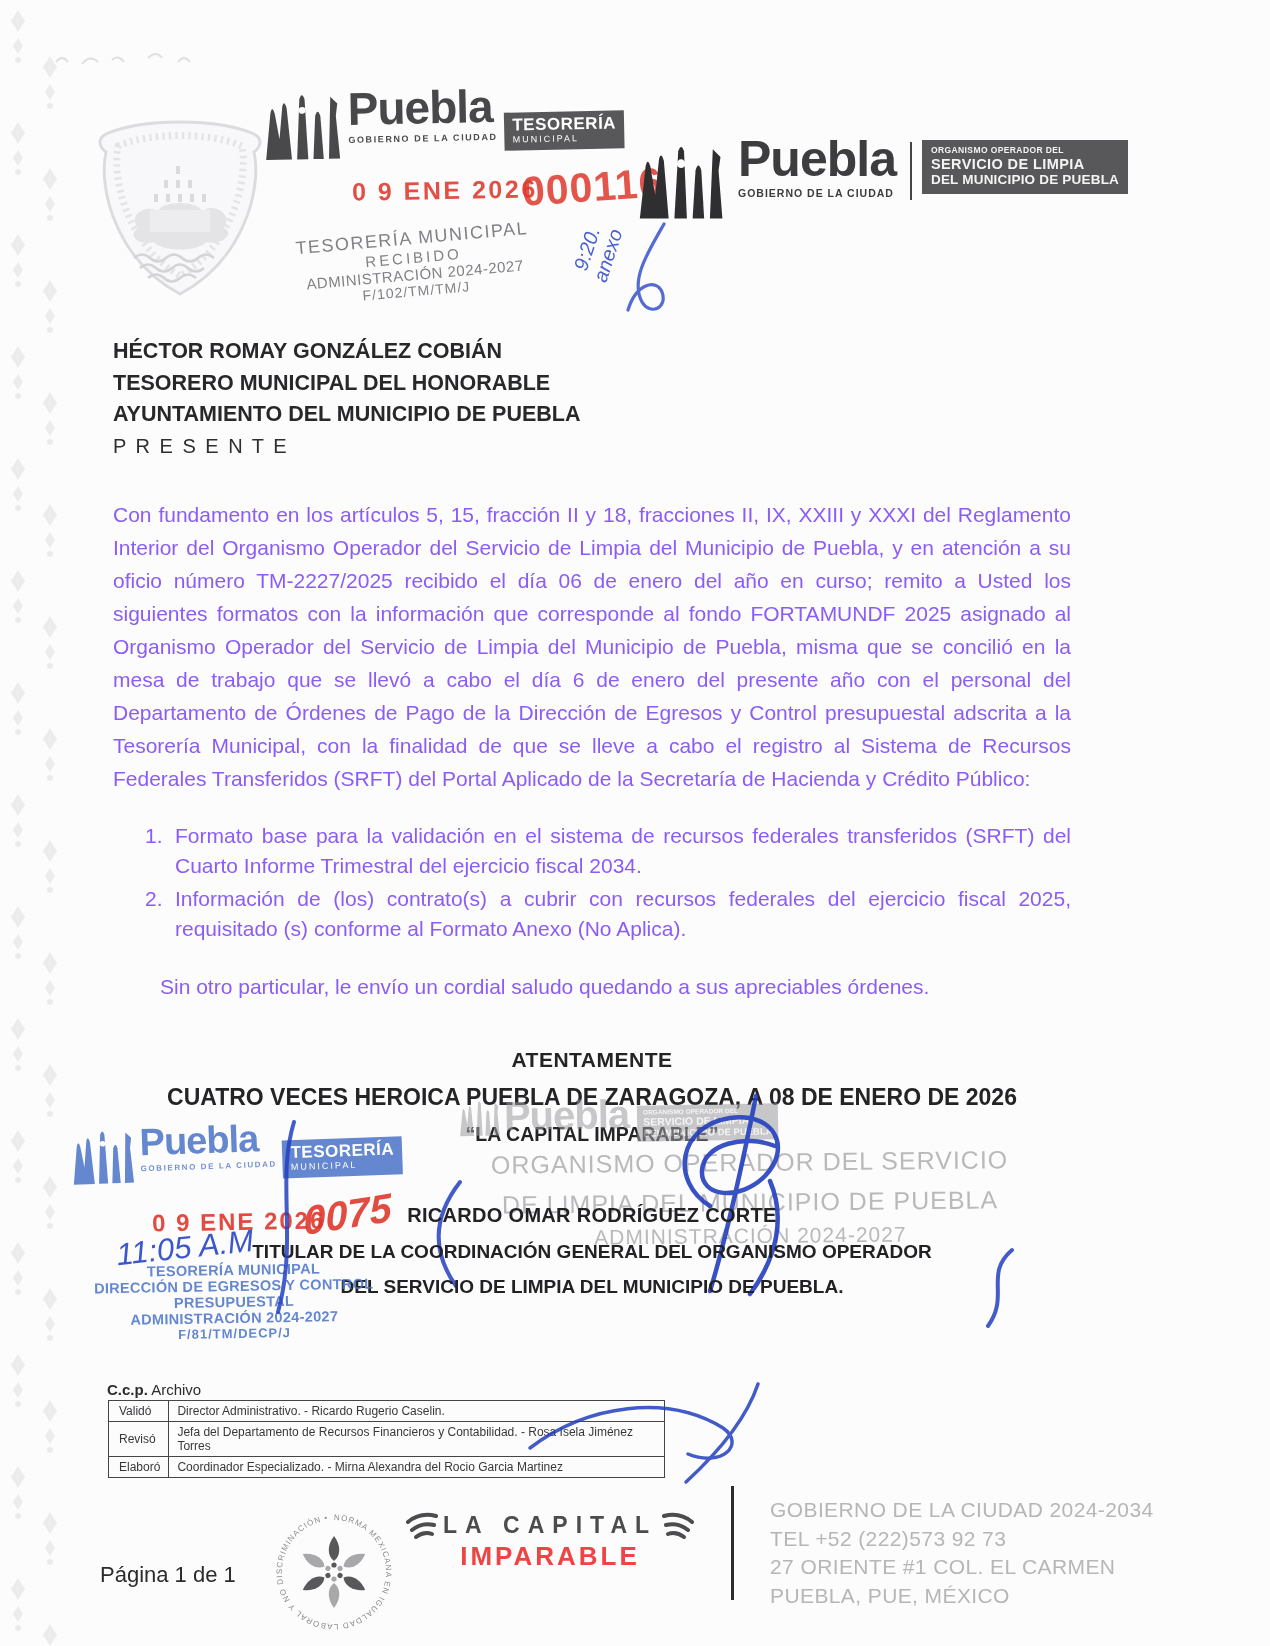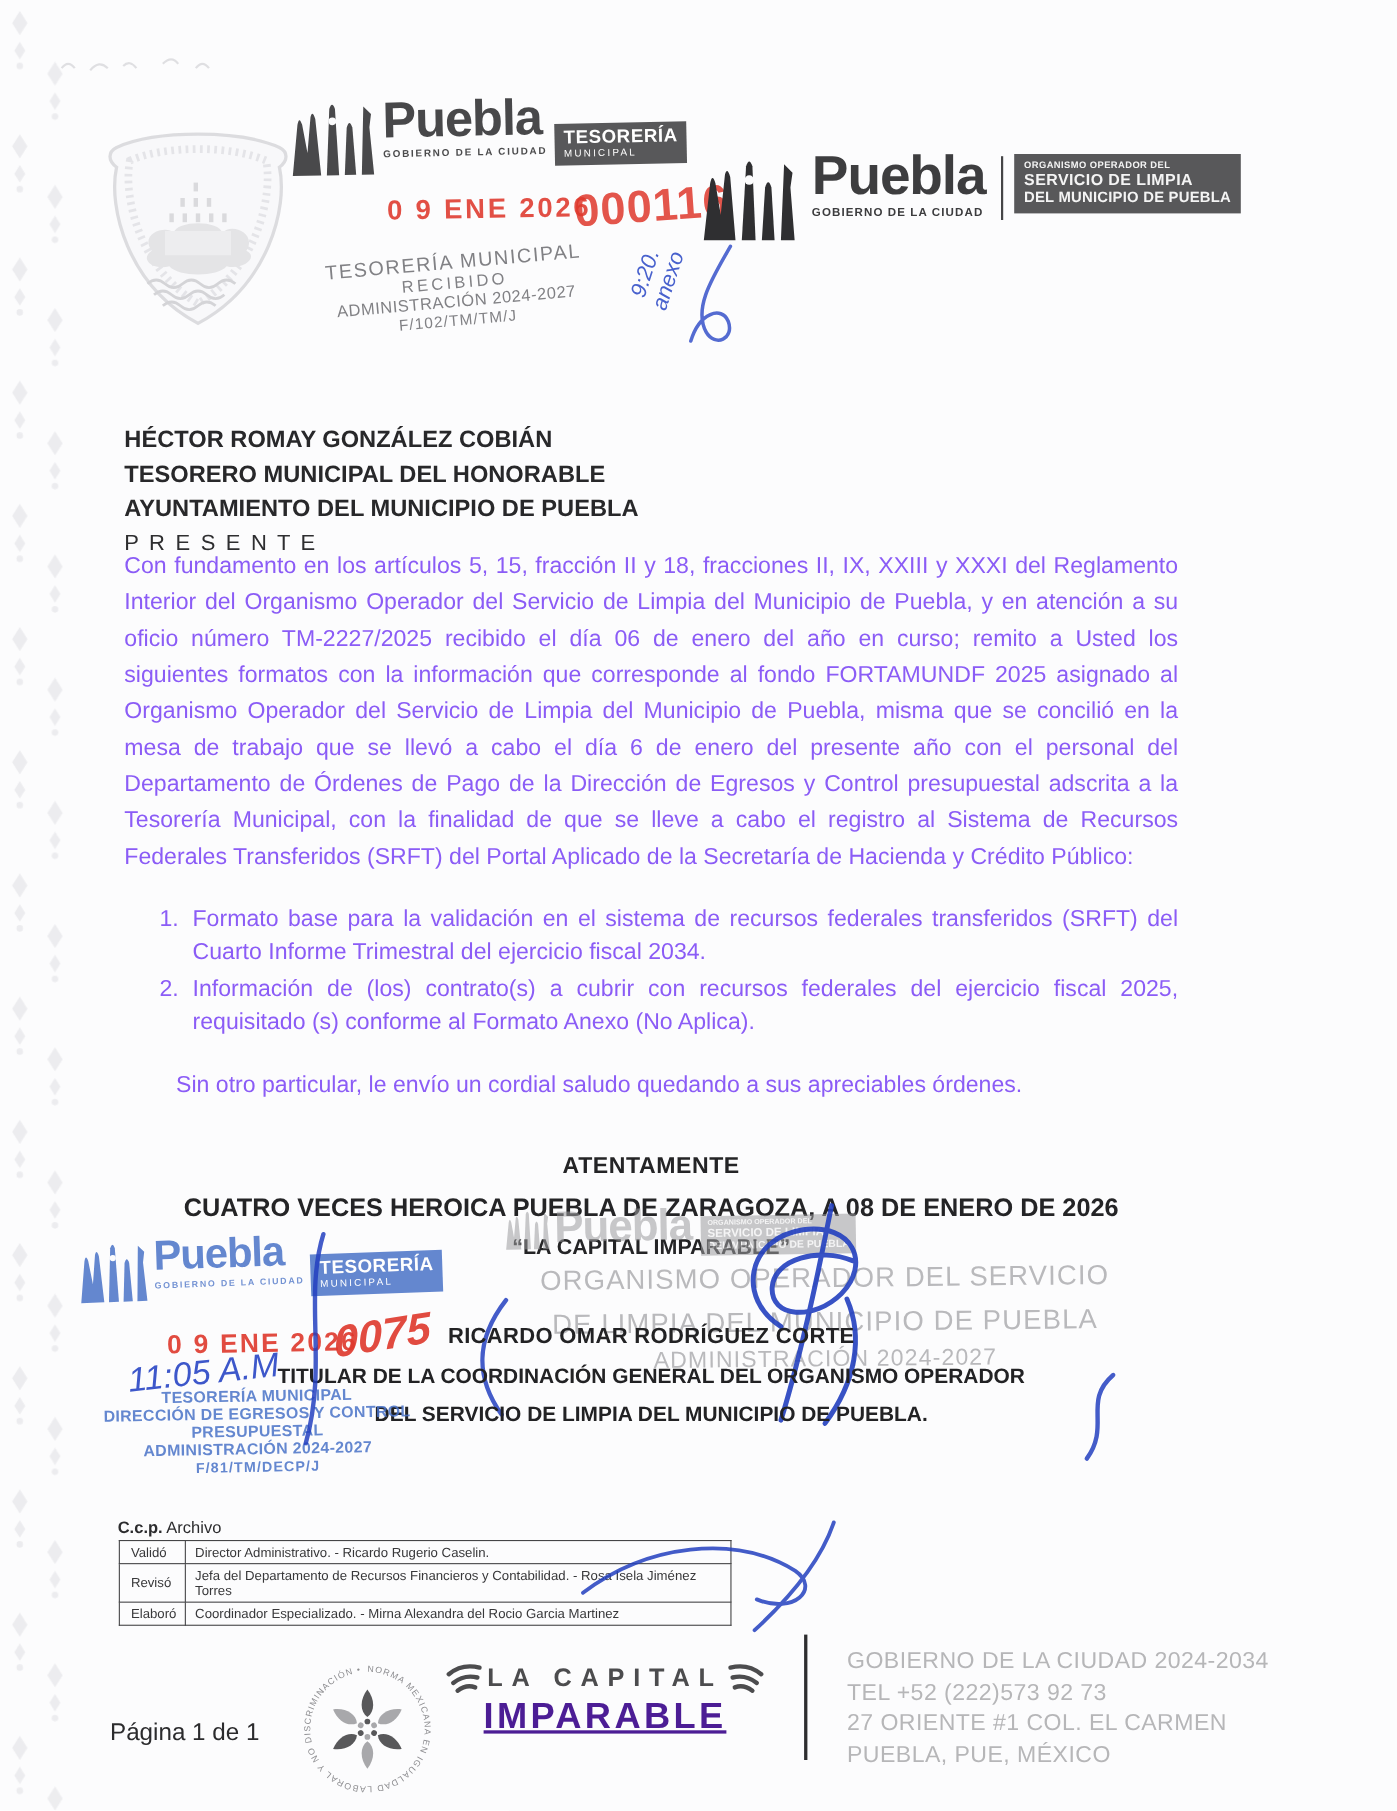--- a/index.html
+++ b/index.html
@@ -56,7 +56,7 @@
   .oficio { left:714px; top:272px; font-size:21.5px; font-weight:700; color:#232325; letter-spacing:.2px; }
 
   
-  .recipient { left:113px; top:336px; line-height:31.5px;margin-top:48px; }
+  .recipient { left:113px; top:336px; line-height:31.5px; }
   .recipient .r-bold { font-size:21.5px; font-weight:700; color:#28282a; }
   .recipient .r-presente { font-size:20px; letter-spacing:2px; color:#2e2e30; }
 

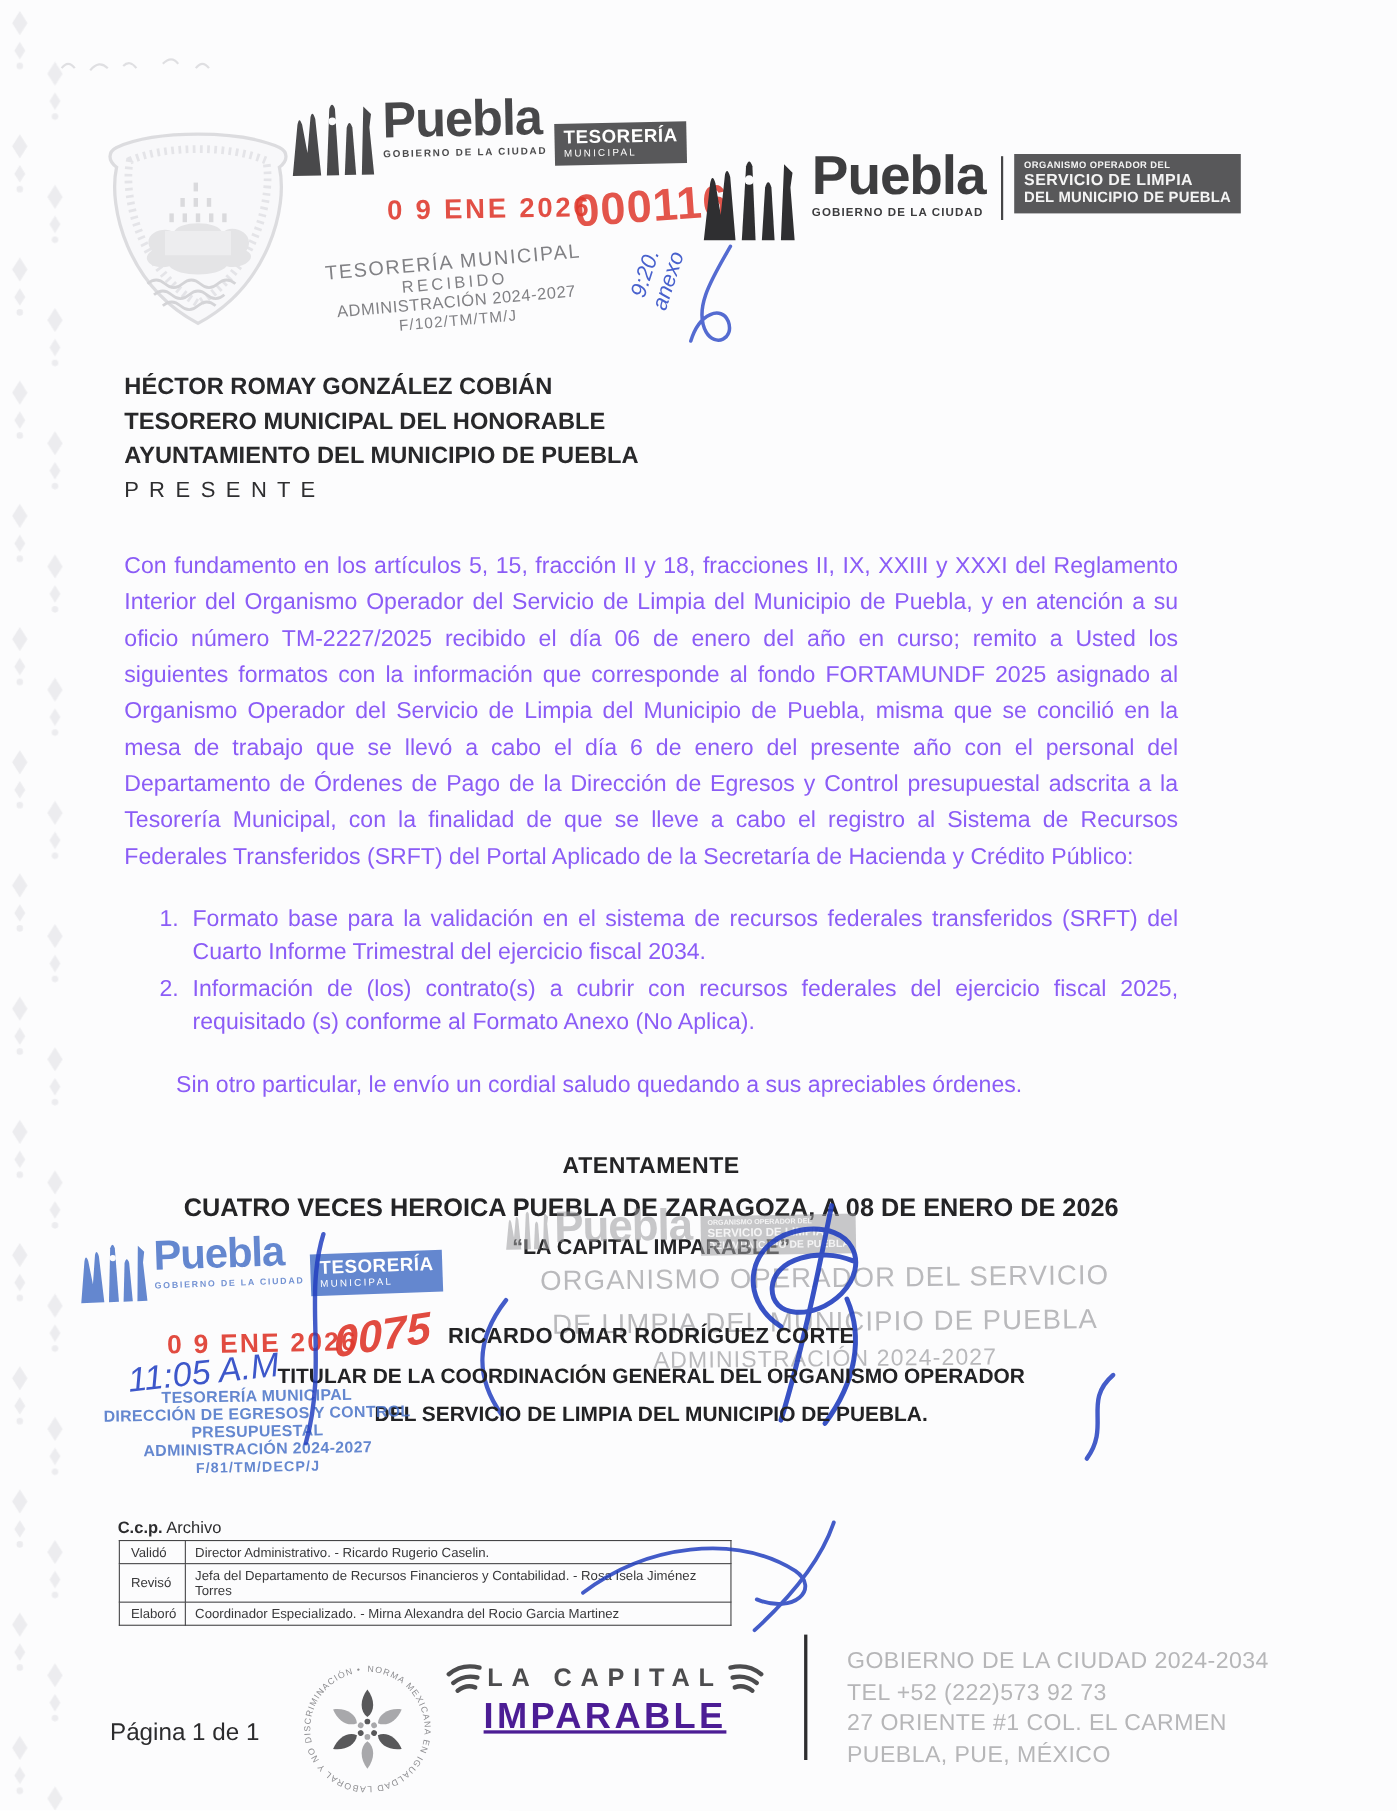--- a/index.html
+++ b/index.html
@@ -118,7 +118,7 @@
   .address { left:770px; top:1496px; color:#b6b6b8; font-size:21px; line-height:28.5px; letter-spacing:.4px; }
   .capital { left:398px; top:1510px; width:304px; text-align:center; color:#4c4c4e; }
   .capital .c1 { font-size:23px; font-weight:700; letter-spacing:8px; display:inline-block; vertical-align:middle; }
-  .capital .c2 { font-size:33px; font-weight:800; letter-spacing:3px; color:#4c1d95; margin-top:1px;text-decoration:underline; }
+  .capital .c2 { font-size:26px; font-weight:800; letter-spacing:3px; color:#ef4444; margin-top:1px; }
   .capital svg { vertical-align:middle; }
   .norma { left:270px; top:1506px; }
   .pagina { left:100px; top:1562px; font-size:22px; color:#2b2b2d; }

